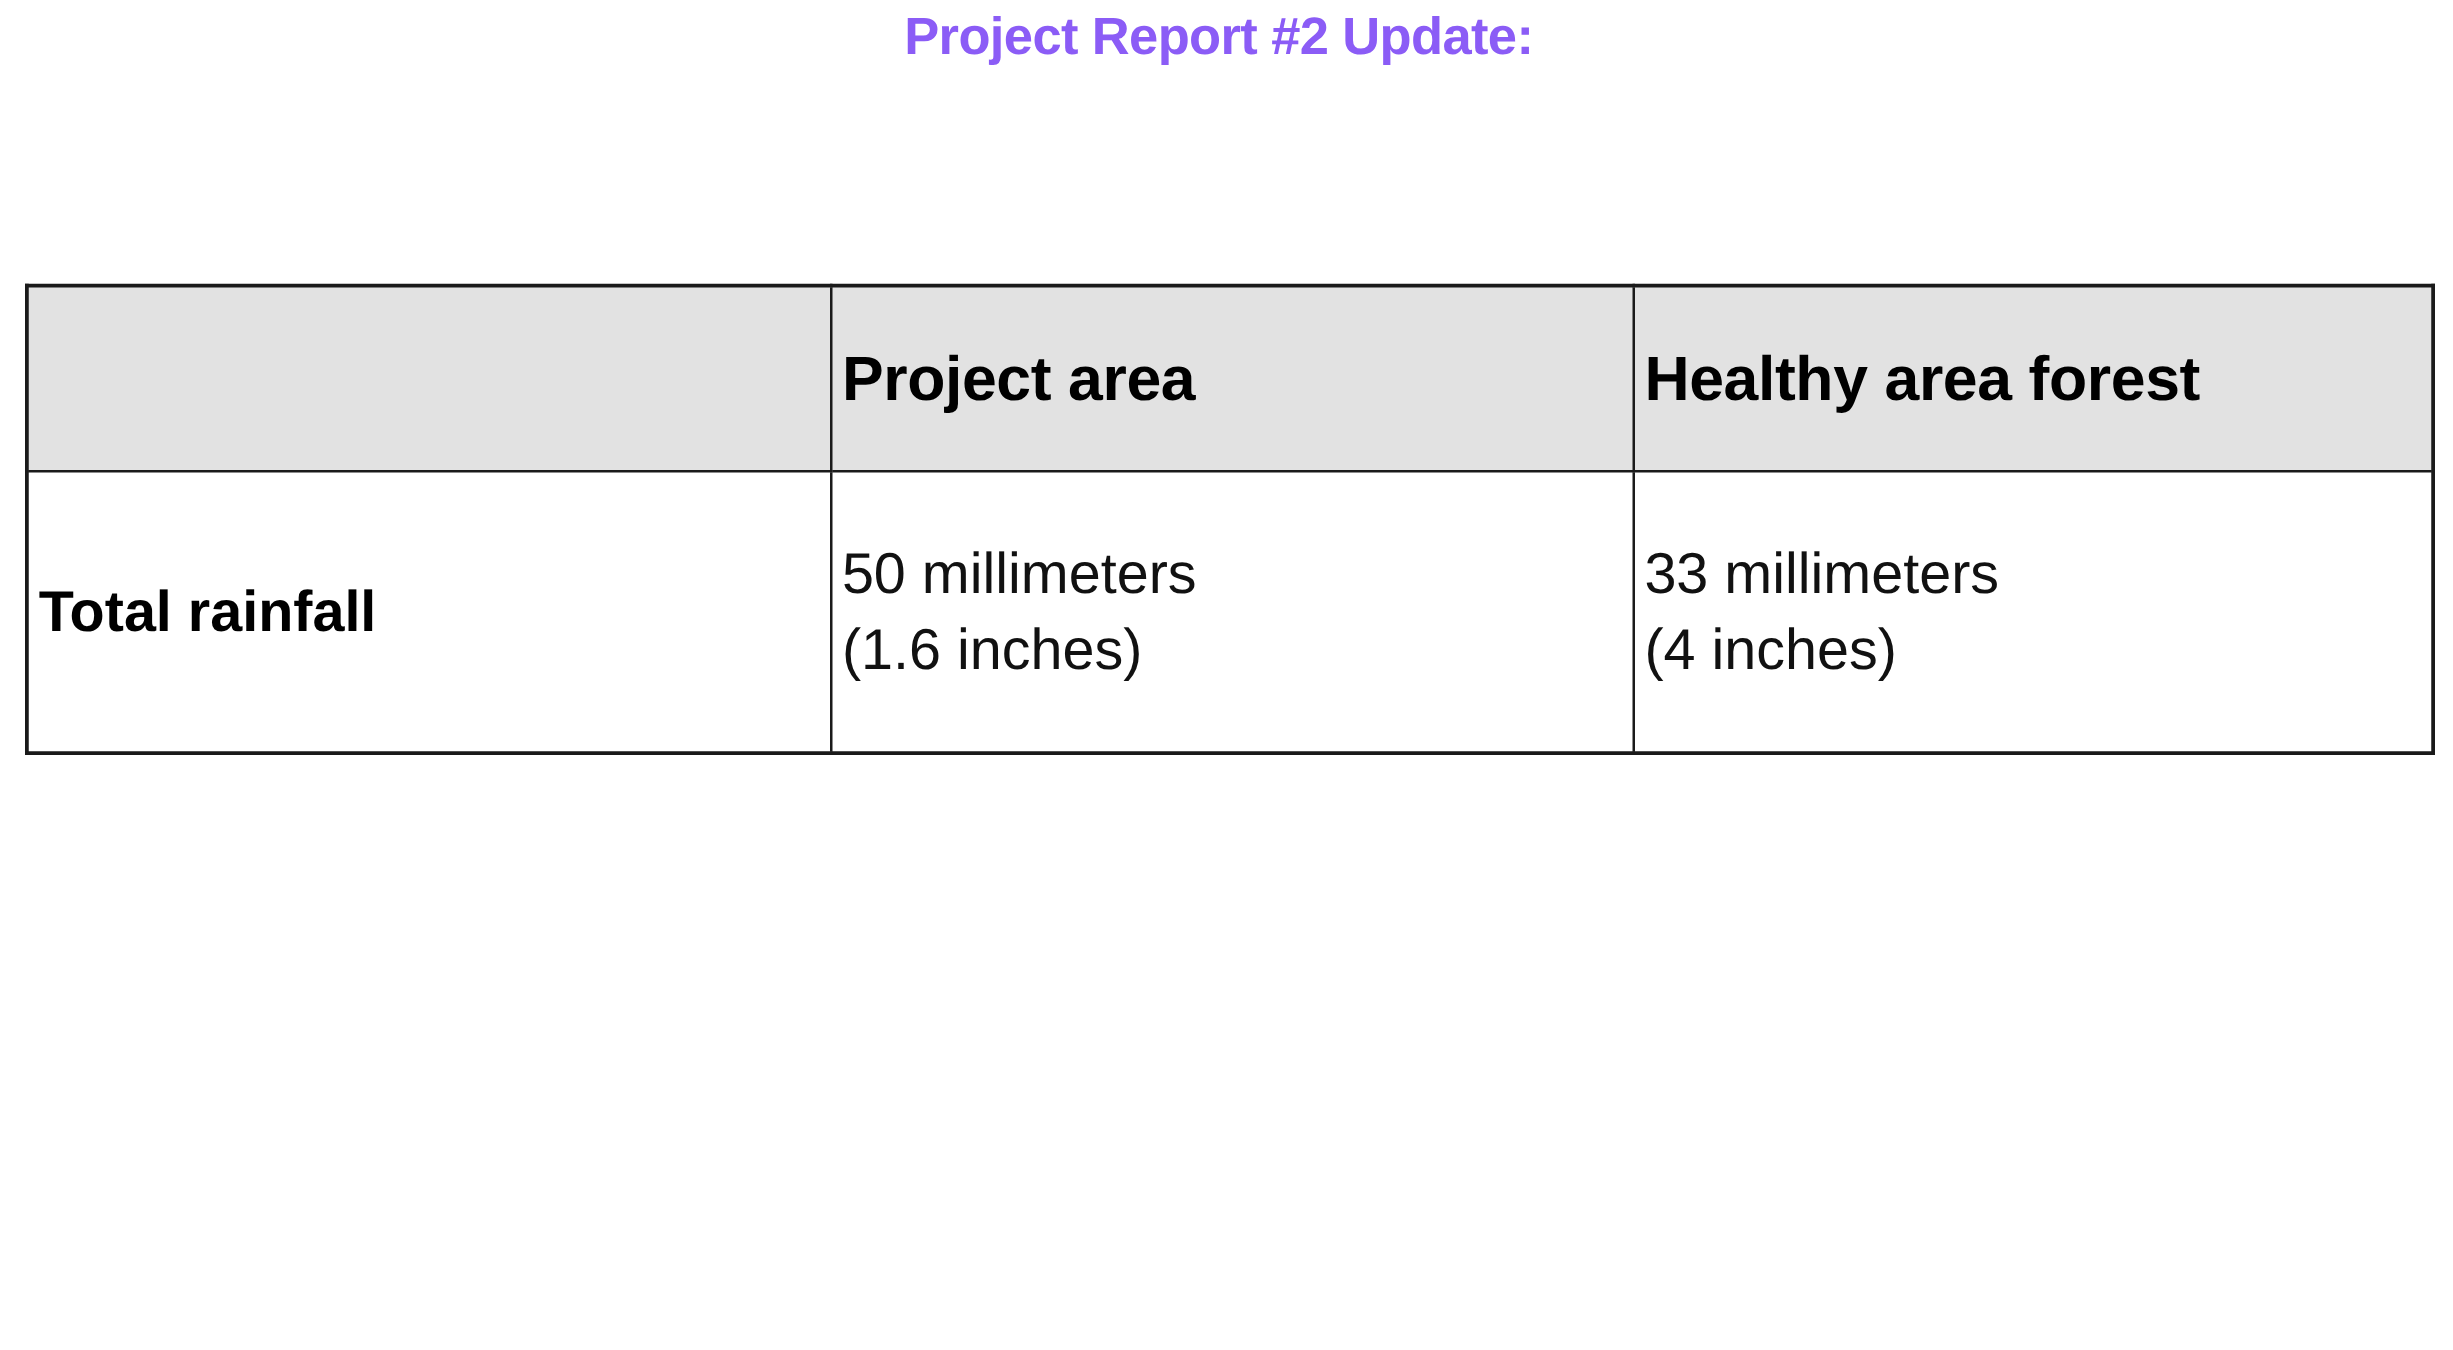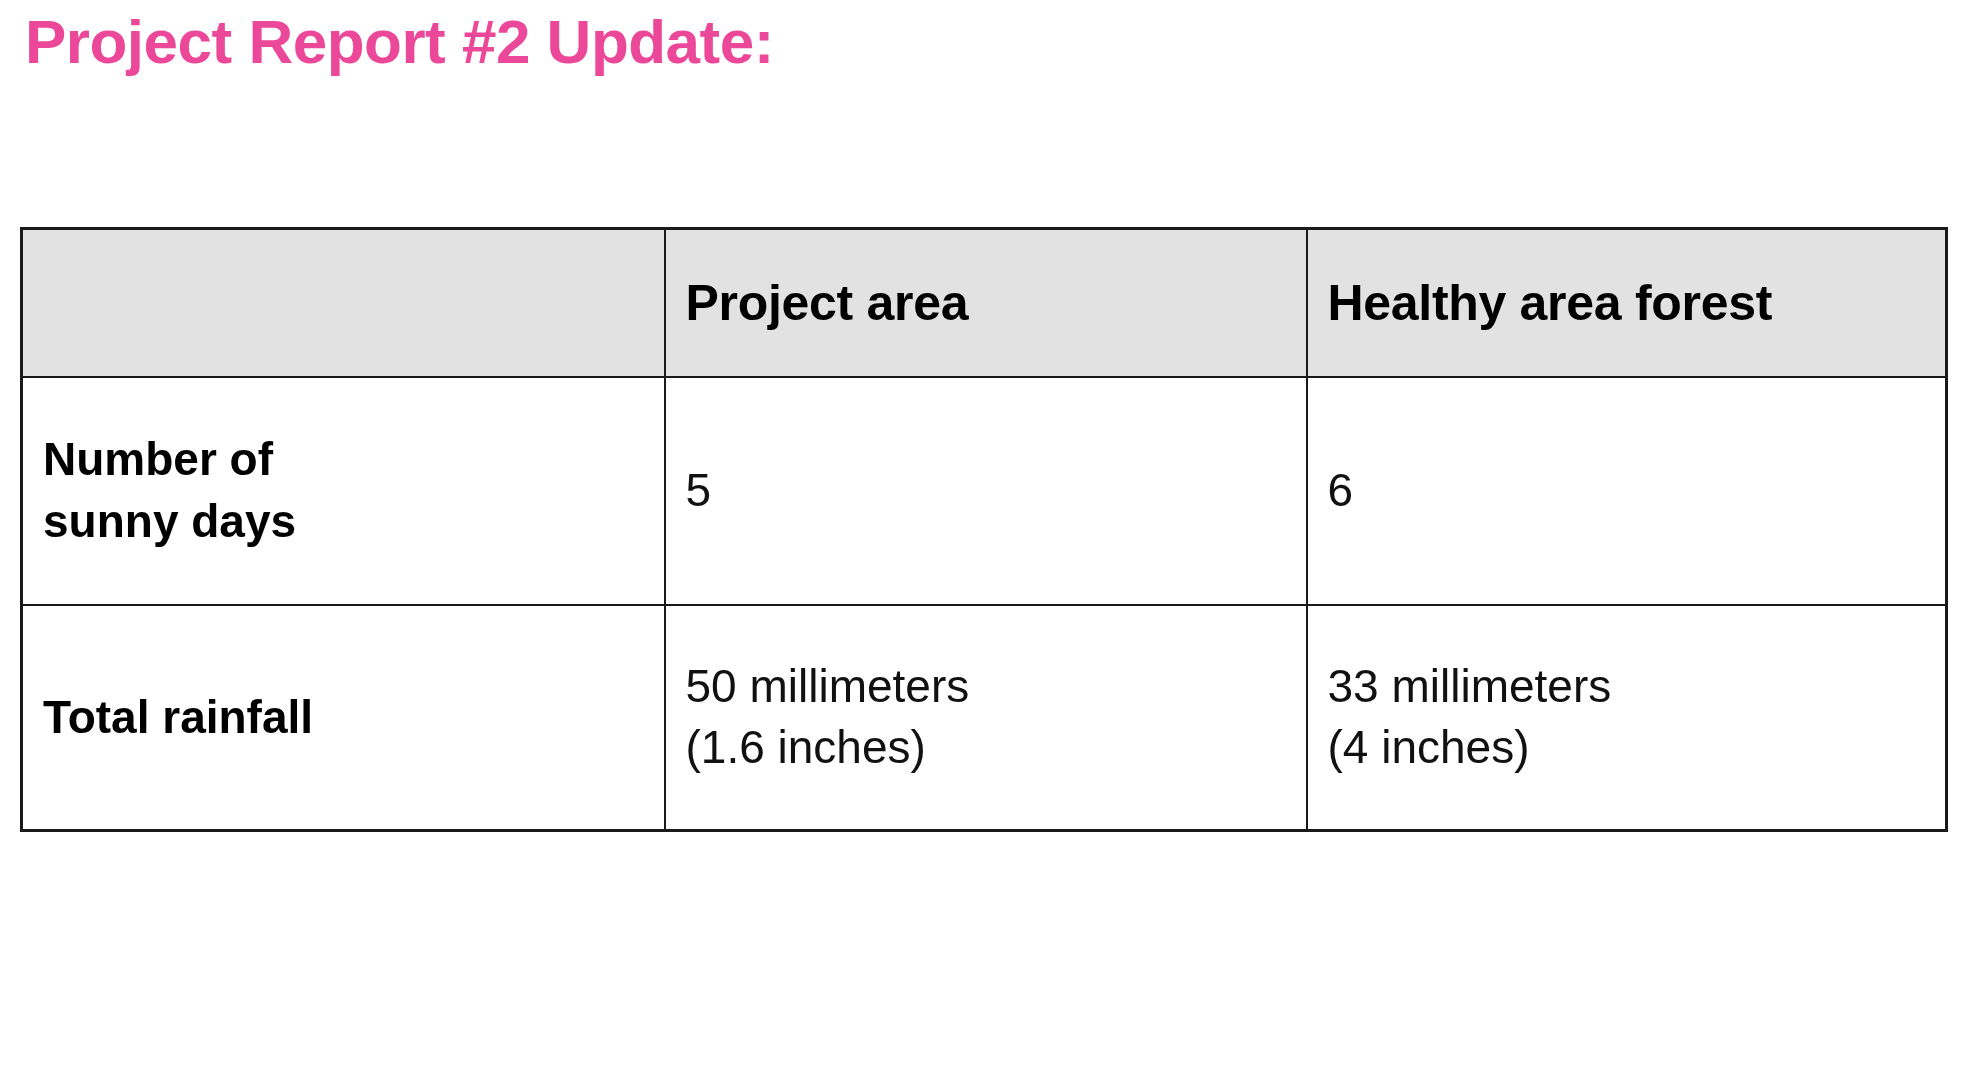--- a/index.html
+++ b/index.html
@@ -30,12 +30,13 @@
     width: 1900px;
   }
   .title-line {
-    font-size: 62px;
+    font-size: 42px;
     font-weight: bold;
     line-height: 1.28;
     letter-spacing: -0.5px;
-    color: #ec4899;
+    color: #8b5cf6;
     white-space: nowrap;
+    text-align: center;
   }
 
   

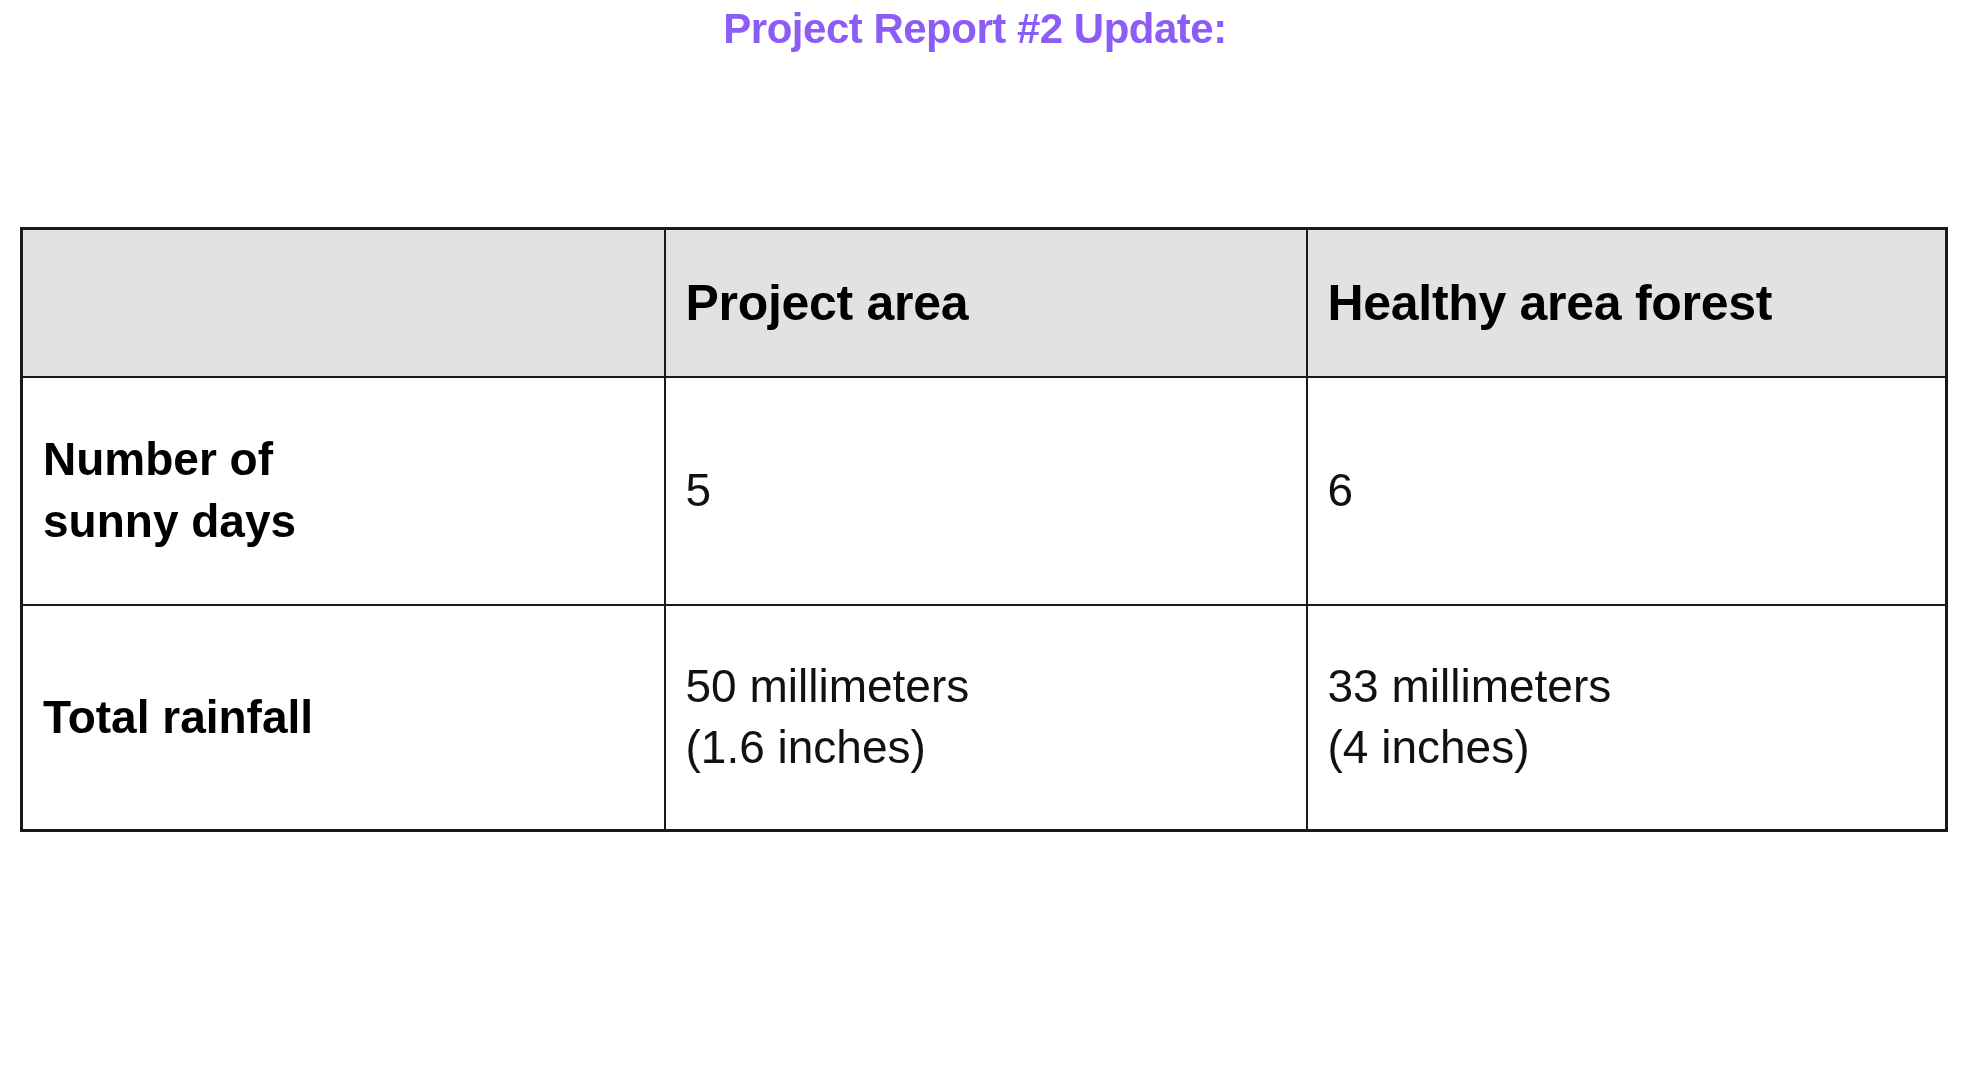--- a/index.html
+++ b/index.html
@@ -58,7 +58,7 @@
     border: 2px solid #1a1a1a;
     vertical-align: middle;
     text-align: left;
-    padding: 0 20px;
+    padding: 0 8px;
     box-sizing: border-box;
   }
 

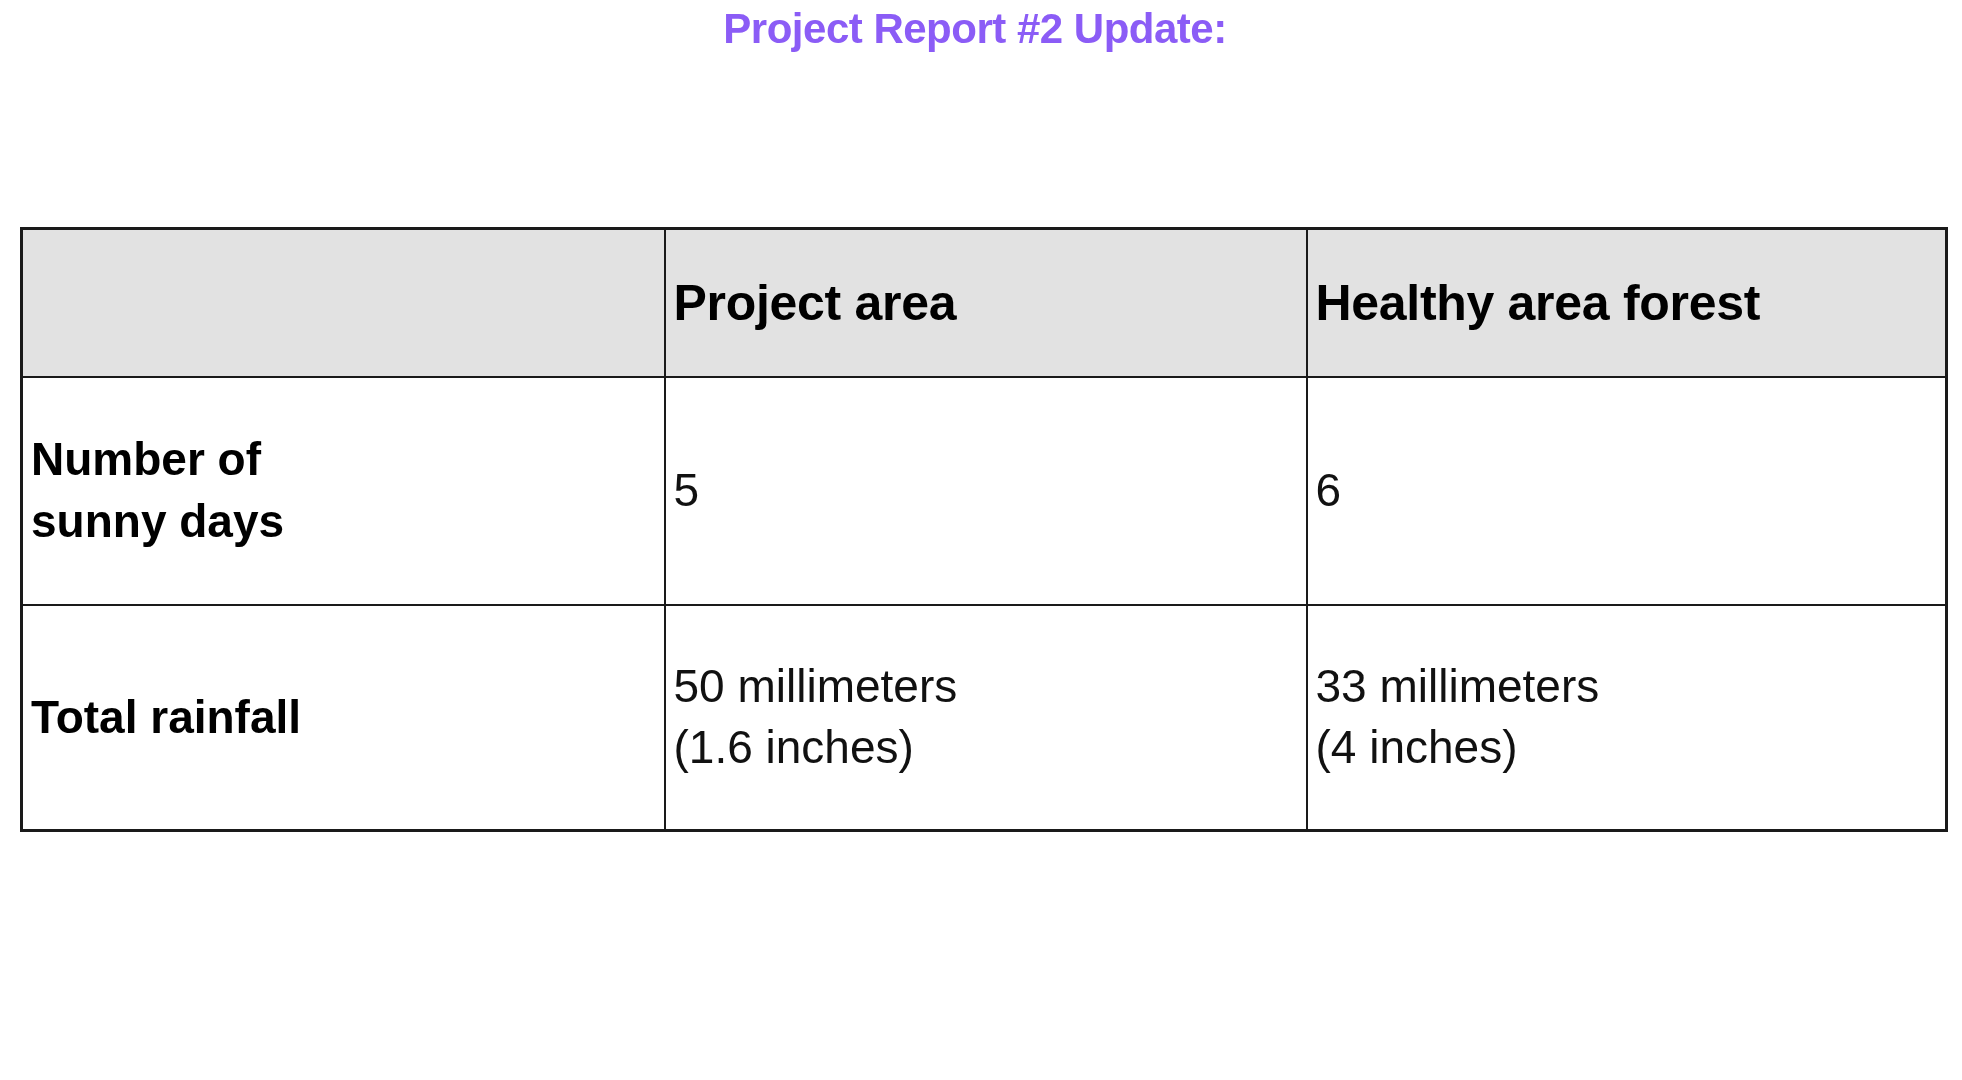--- a/index.html
+++ b/index.html
@@ -118,18 +118,6 @@
       </tr>
     </thead>
     <tbody>
-      <tr class="r-sunny">
-        <td class="row-label">
-          <span class="val-line">Number of</span>
-          <span class="val-line">sunny days</span>
-        </td>
-        <td class="cell-value">
-          <span class="val-line">5</span>
-        </td>
-        <td class="cell-value">
-          <span class="val-line">6</span>
-        </td>
-      </tr>
       <tr class="r-rain">
         <td class="row-label">
           <span class="val-line">Total rainfall</span>

